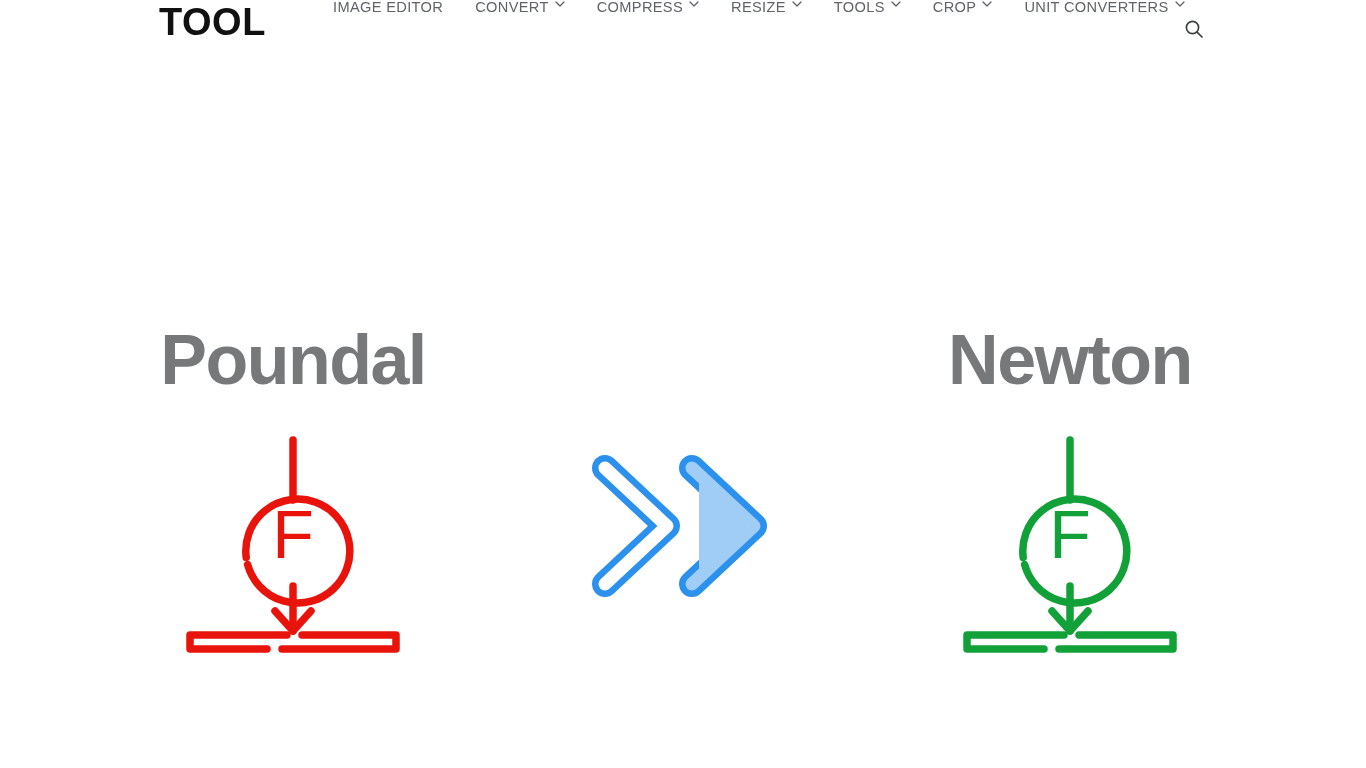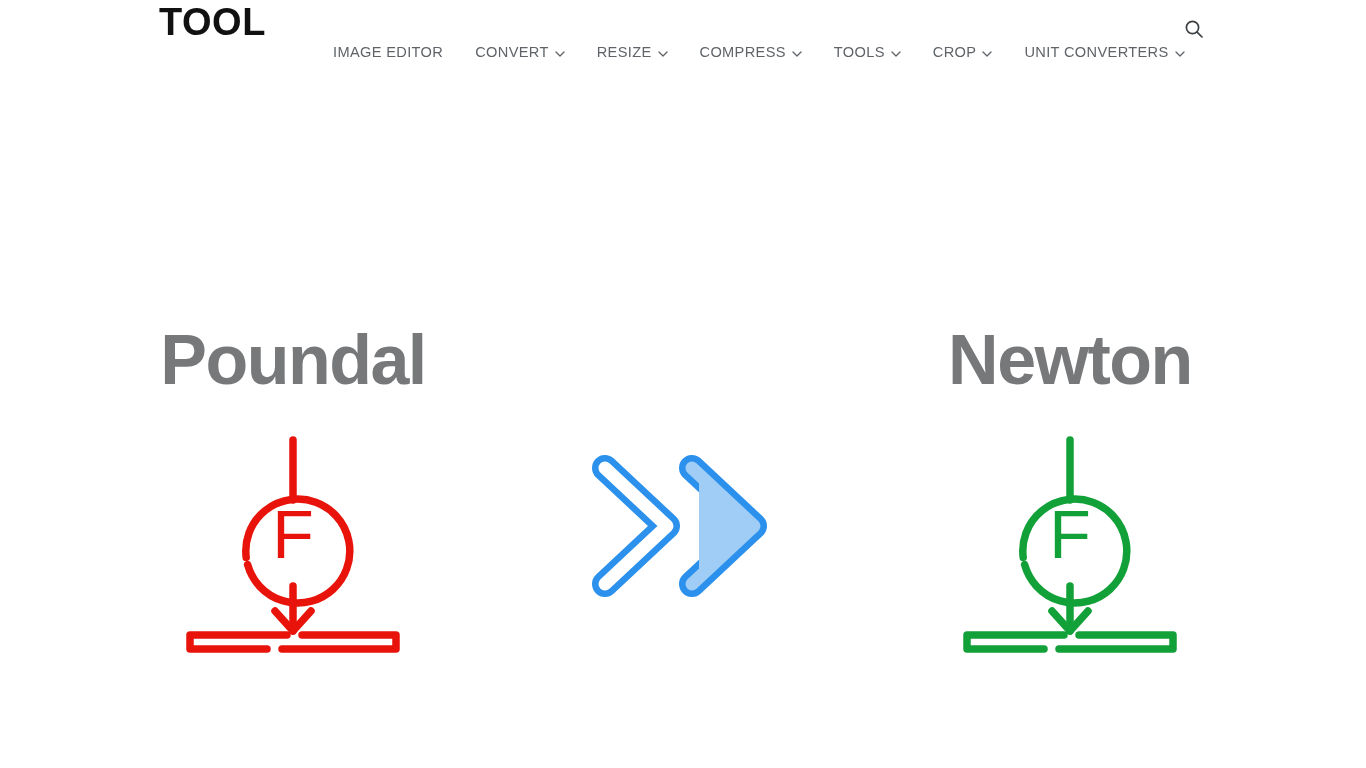--- a/index.html
+++ b/index.html
@@ -59,7 +59,7 @@
   }
   .nav-item {
     display: flex;
-    align-items: flex-end;
+    align-items: flex-start;
     gap: 6px;
     padding: 0 16px;
     height: 60px;

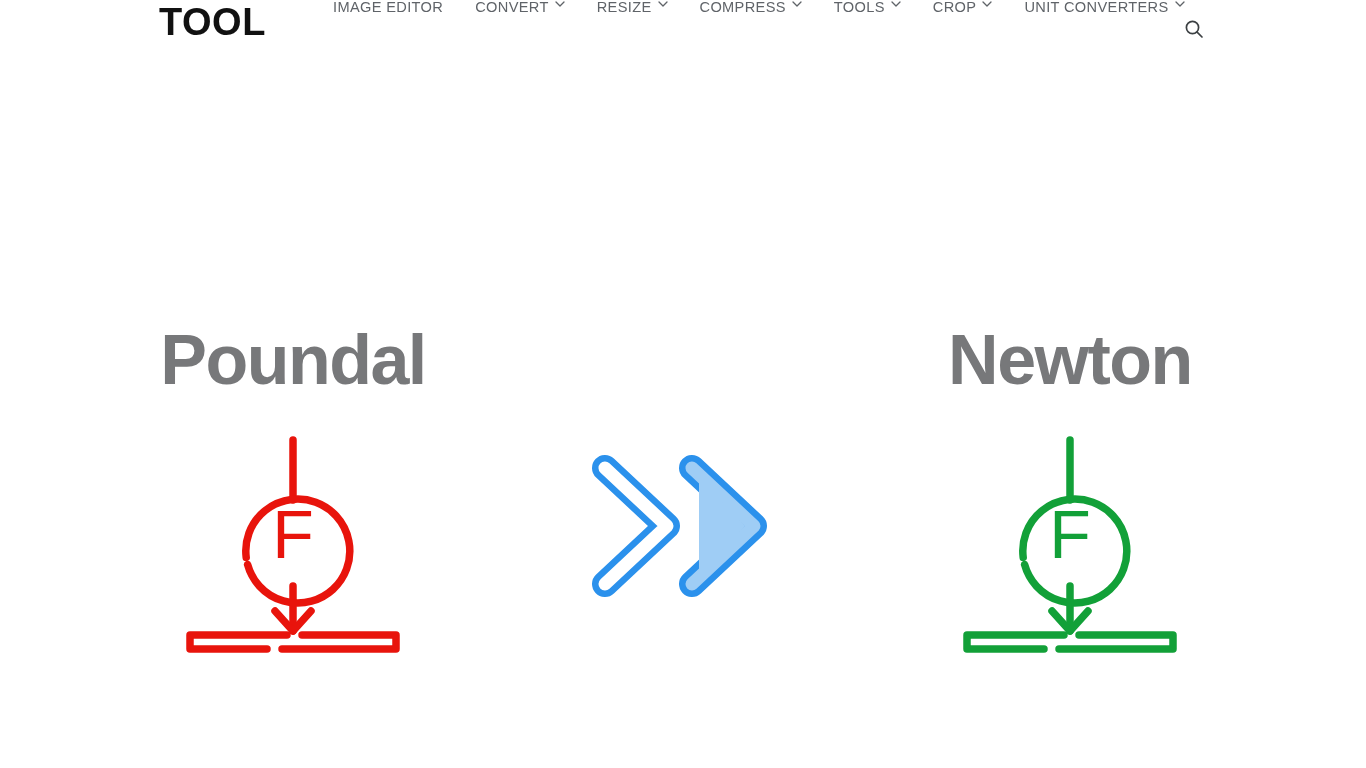--- a/index.html
+++ b/index.html
@@ -166,16 +166,16 @@
     </a>
 
     <a class="nav-item" href="#">
+      <span class="nav-label">COMPRESS</span>
+      <span class="caret">
+        <svg width="10" height="10" viewBox="0 0 10 10">
+            <path d="M1 3 L5 7 L9 3" fill="none" stroke="#5f6368" stroke-width="1.3" stroke-linecap="round" stroke-linejoin="round"></path>
+          </svg>
+      </span>
+    </a>
+
+    <a class="nav-item" href="#">
       <span class="nav-label">RESIZE</span>
-      <span class="caret">
-        <svg width="10" height="10" viewBox="0 0 10 10">
-            <path d="M1 3 L5 7 L9 3" fill="none" stroke="#5f6368" stroke-width="1.3" stroke-linecap="round" stroke-linejoin="round"></path>
-          </svg>
-      </span>
-    </a>
-
-    <a class="nav-item" href="#">
-      <span class="nav-label">COMPRESS</span>
       <span class="caret">
         <svg width="10" height="10" viewBox="0 0 10 10">
             <path d="M1 3 L5 7 L9 3" fill="none" stroke="#5f6368" stroke-width="1.3" stroke-linecap="round" stroke-linejoin="round"></path>

